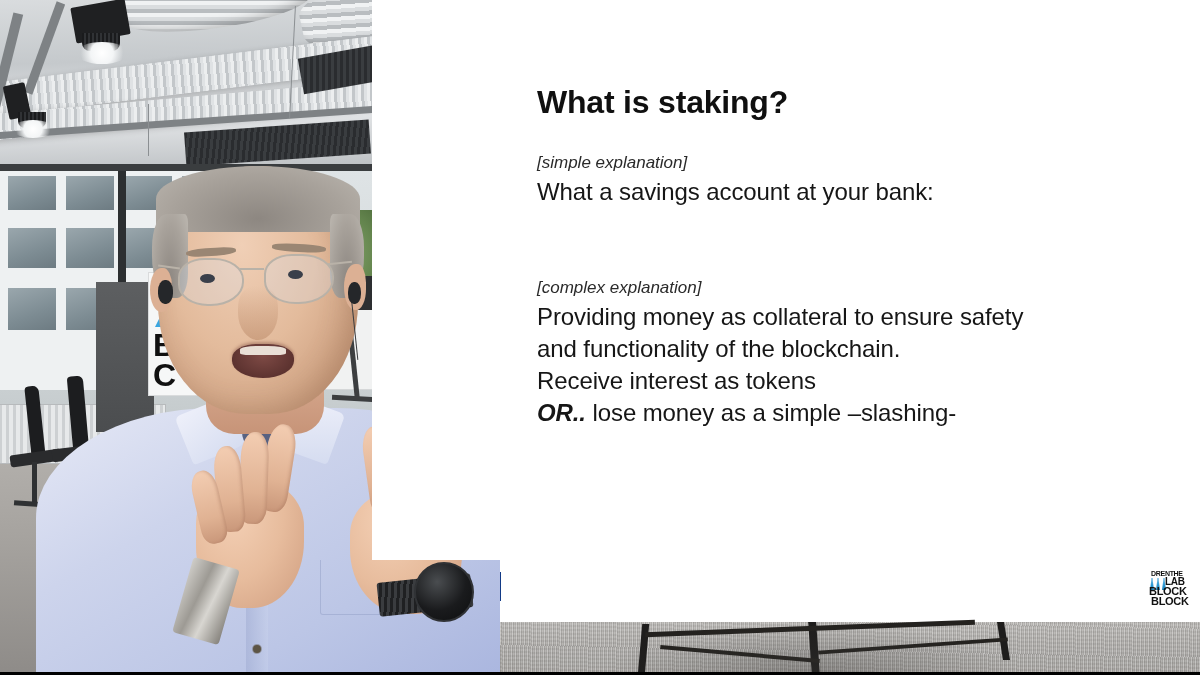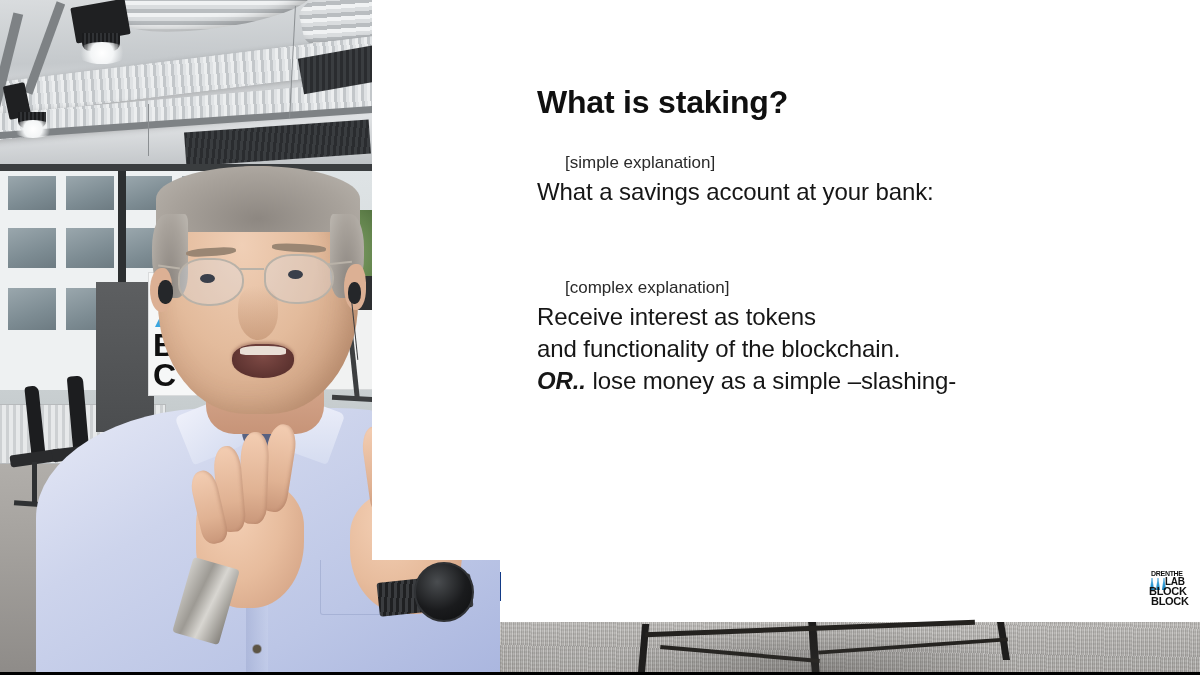--- a/index.html
+++ b/index.html
@@ -91,10 +91,10 @@
 
   .para-tag {
     font-size: 17px;
+    font-style: italic;
     color: #2a2a2a;
     line-height: 26px;
     white-space: nowrap;
-    margin-left: 28px;
   }
   .para-line {
     font-size: 24px;

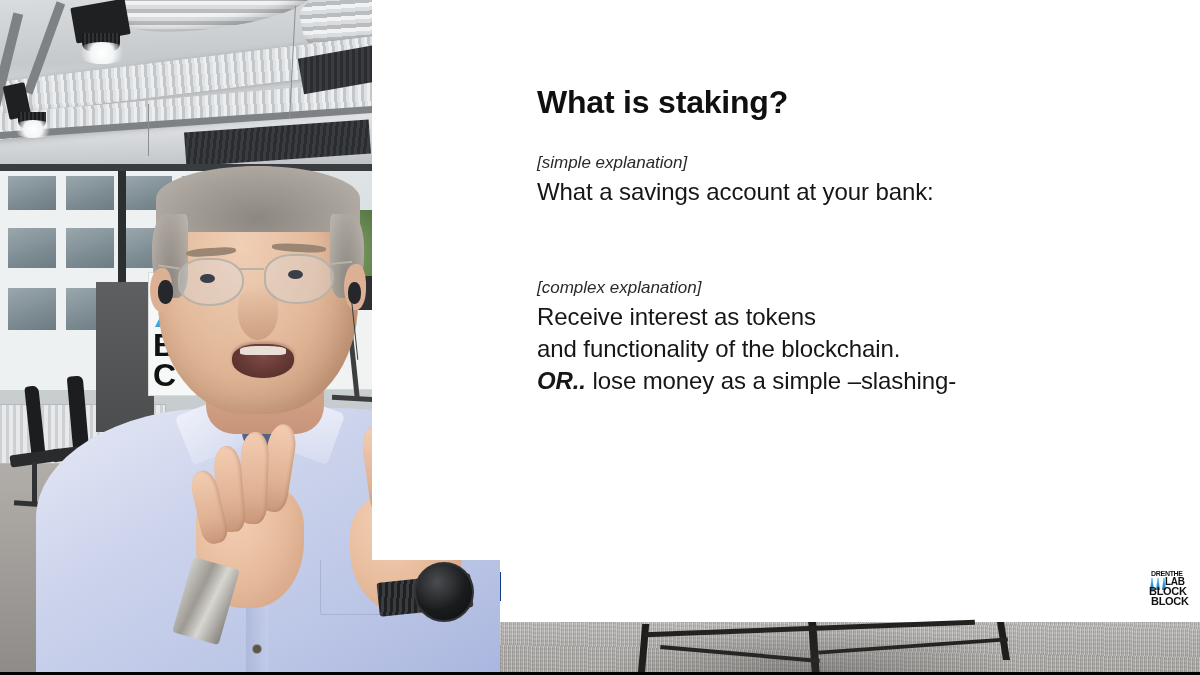--- a/index.html
+++ b/index.html
@@ -473,6 +473,7 @@
 
       <div class="para-block" id="block-complex">
         <div class="para-tag">[complex explanation]</div>
+        <div class="para-line">Providing money as collateral to ensure safety</div>
         <div class="para-line">Receive interest as tokens</div>
         <div class="para-line">and functionality of the blockchain.</div>
         <div class="para-line"><span class="lead-bold-italic">OR..</span><span> lose money as a simple –slashing-</span></div>

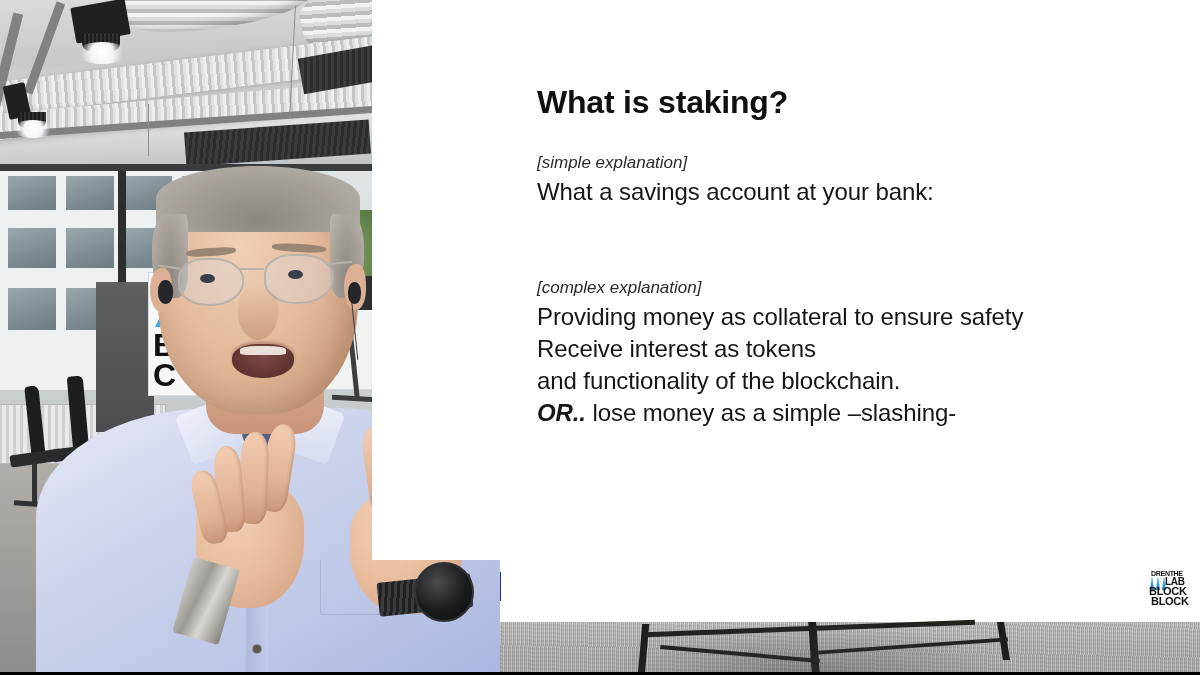--- a/index.html
+++ b/index.html
@@ -474,8 +474,8 @@
       <div class="para-block" id="block-complex">
         <div class="para-tag">[complex explanation]</div>
         <div class="para-line">Providing money as collateral to ensure safety</div>
+        <div class="para-line">and functionality of the blockchain.</div>
         <div class="para-line">Receive interest as tokens</div>
-        <div class="para-line">and functionality of the blockchain.</div>
         <div class="para-line"><span class="lead-bold-italic">OR..</span><span> lose money as a simple –slashing-</span></div>
       </div>
 

